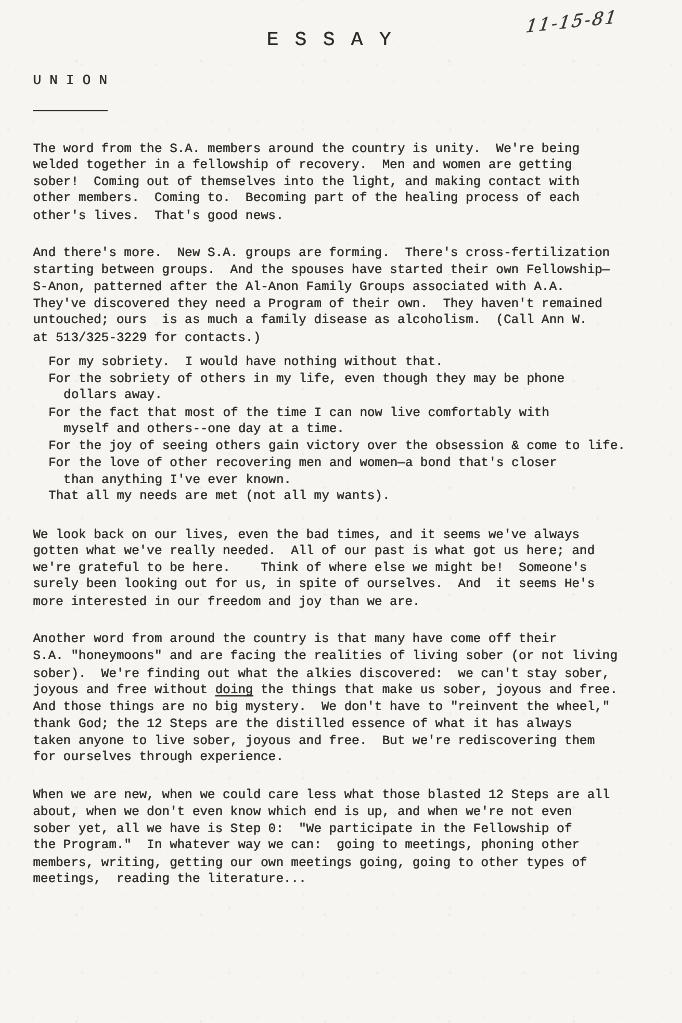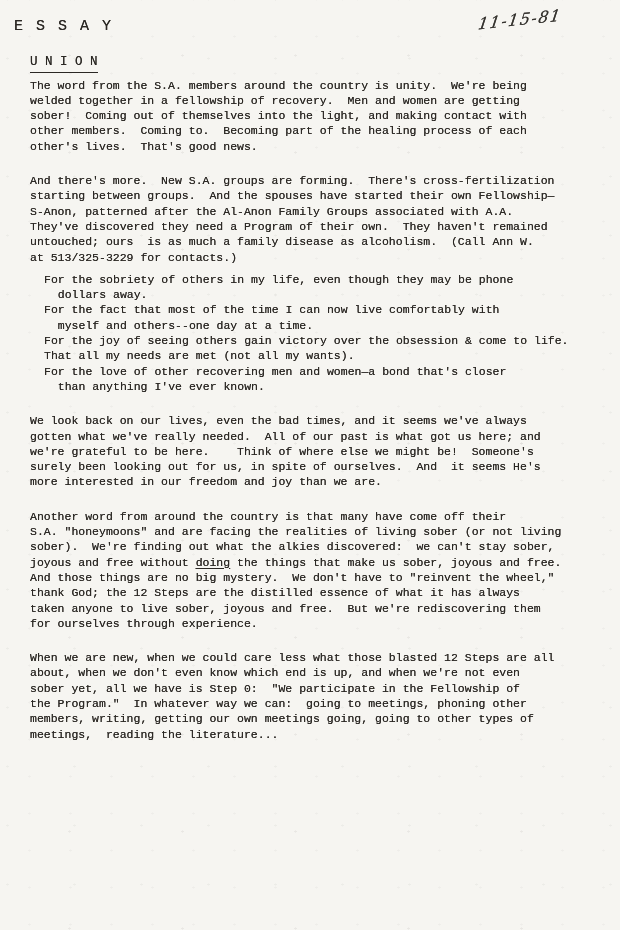--- a/index.html
+++ b/index.html
@@ -46,8 +46,9 @@
     text-shadow: 0 0 0.5px rgba(50,48,44,0.8);
   }
   .page-title {
-    margin-top: 9px;
-    font-size: 15px;
+    margin-top: 20px;
+    text-align: center;
+    font-size: 18px;
     letter-spacing: 2px;
     transform: translateX(-16px);
   }

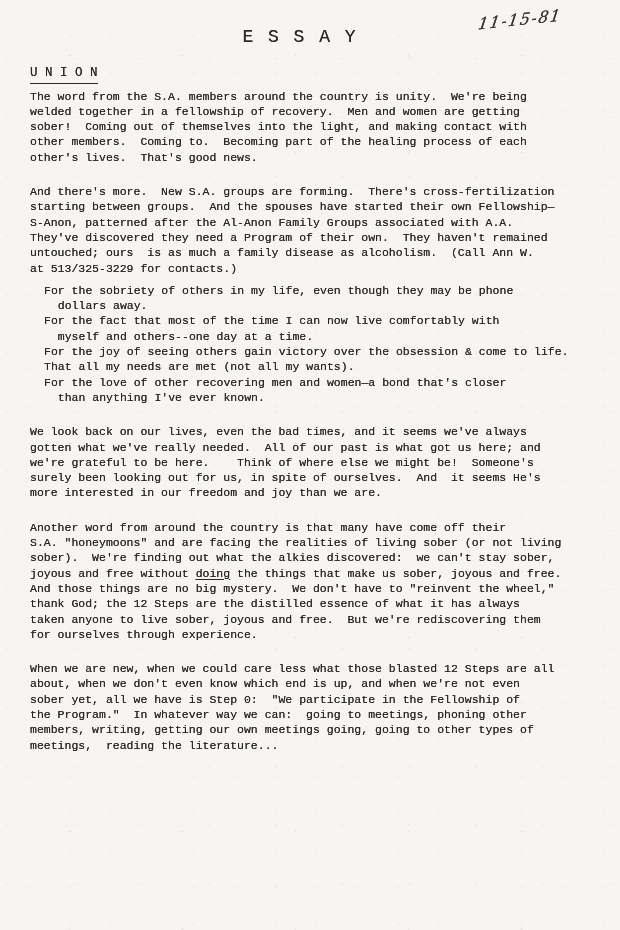--- a/index.html
+++ b/index.html
@@ -57,7 +57,7 @@
     margin-top: 21px;
     font-size: 12.5px;
     border-bottom: 1.6px solid #2b2824;
-    padding-bottom: 1px;
+    padding-bottom: 18px;
   }
   .heading-row { line-height: 14px; }
   .h2-row .section-heading { margin-top: 19px; }

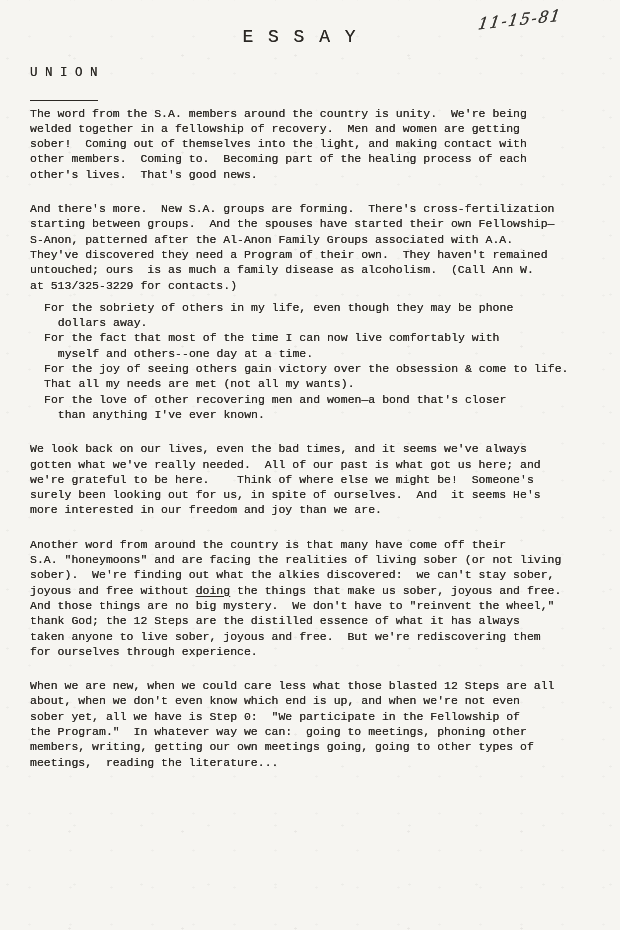--- a/index.html
+++ b/index.html
@@ -61,7 +61,7 @@
   }
   .heading-row { line-height: 14px; }
   .h2-row .section-heading { margin-top: 19px; }
-  .para-1 { margin-top: 5px; }
+  .para-1 { margin-top: 27px; }
   .para    { margin-top: 19px; }
   .gratitude-list {
     margin-top: 7px;

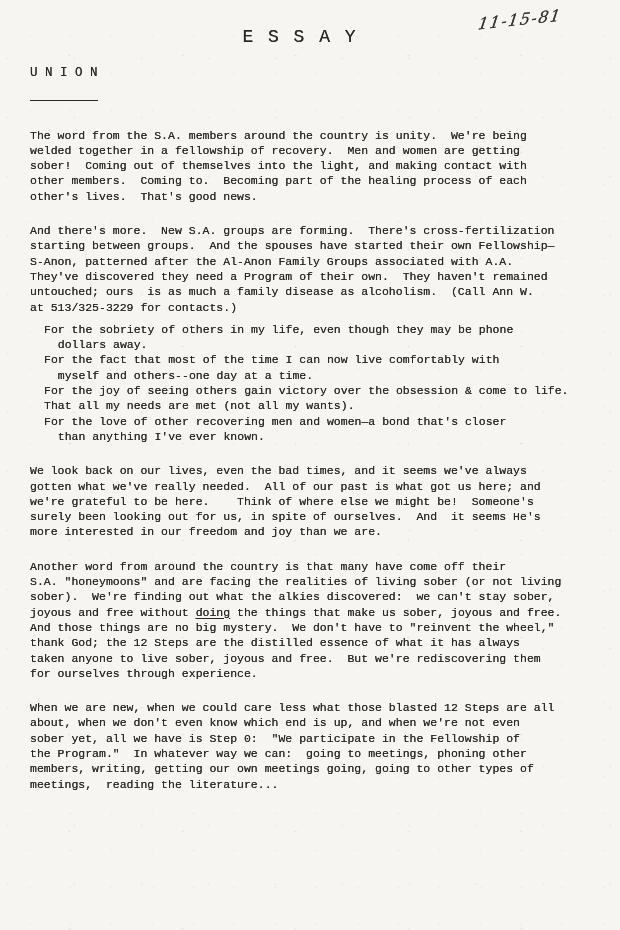--- a/index.html
+++ b/index.html
@@ -102,6 +102,7 @@
 
 
     <div class="gratitude-list">
+      <div class="typed">For my sobriety.  I would have nothing without that.</div>
       <div class="typed">For the sobriety of others in my life, even though they may be phone
   dollars away.</div>
       <div class="typed">For the fact that most of the time I can now live comfortably with

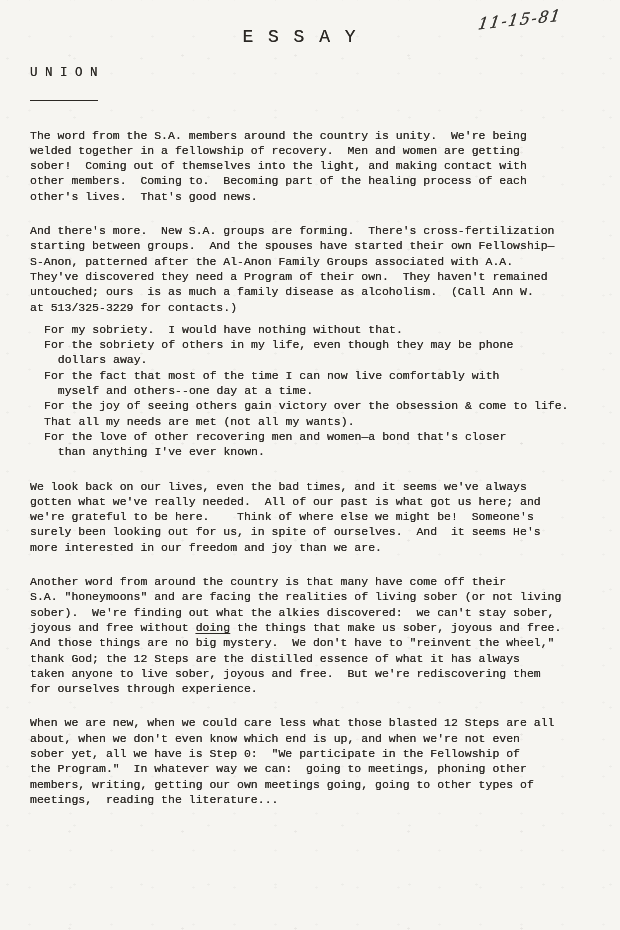--- a/index.html
+++ b/index.html
@@ -108,9 +108,9 @@
       <div class="typed">For the fact that most of the time I can now live comfortably with
   myself and others--one day at a time.</div>
       <div class="typed">For the joy of seeing others gain victory over the obsession &amp; come to life.</div>
-      <div class="typed">That all my needs are met (not all my wants).</div>
       <div class="typed">For the love of other recovering men and women—a bond that's closer
   than anything I've ever known.</div>
+      <div class="typed">That all my needs are met (not all my wants).</div>
     </div>
 
     <div class="typed para">We look back on our lives, even the bad times, and it seems we've always

